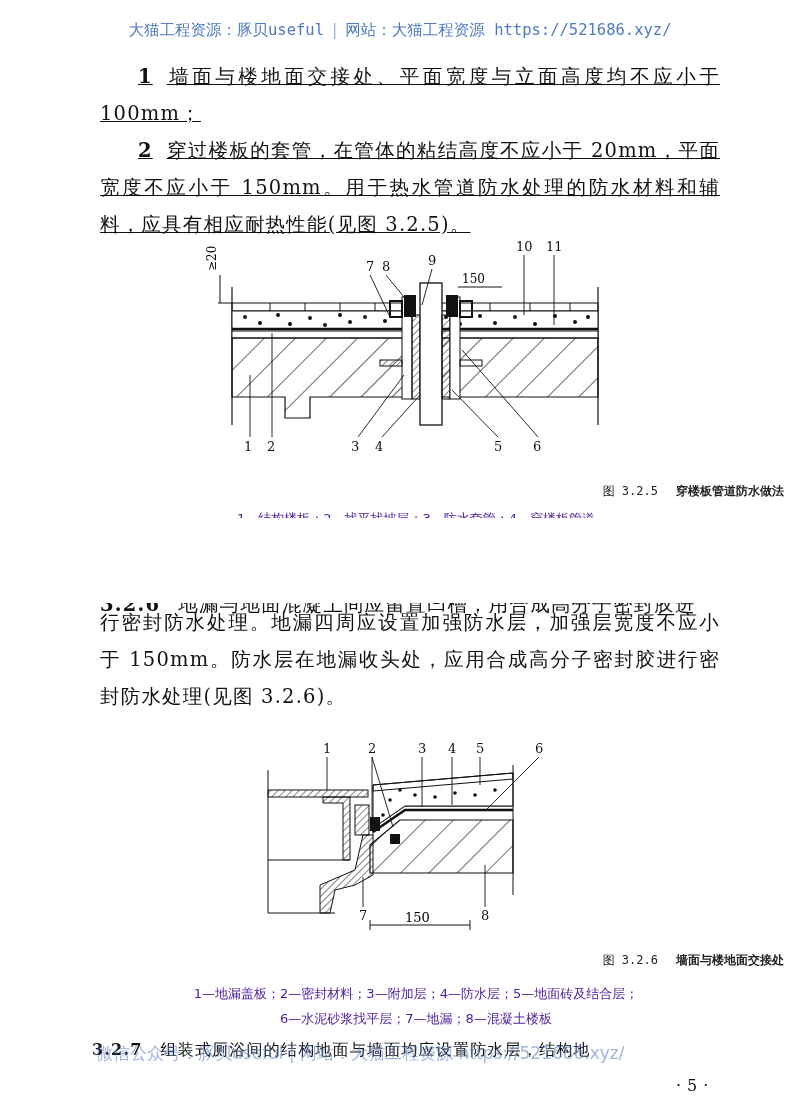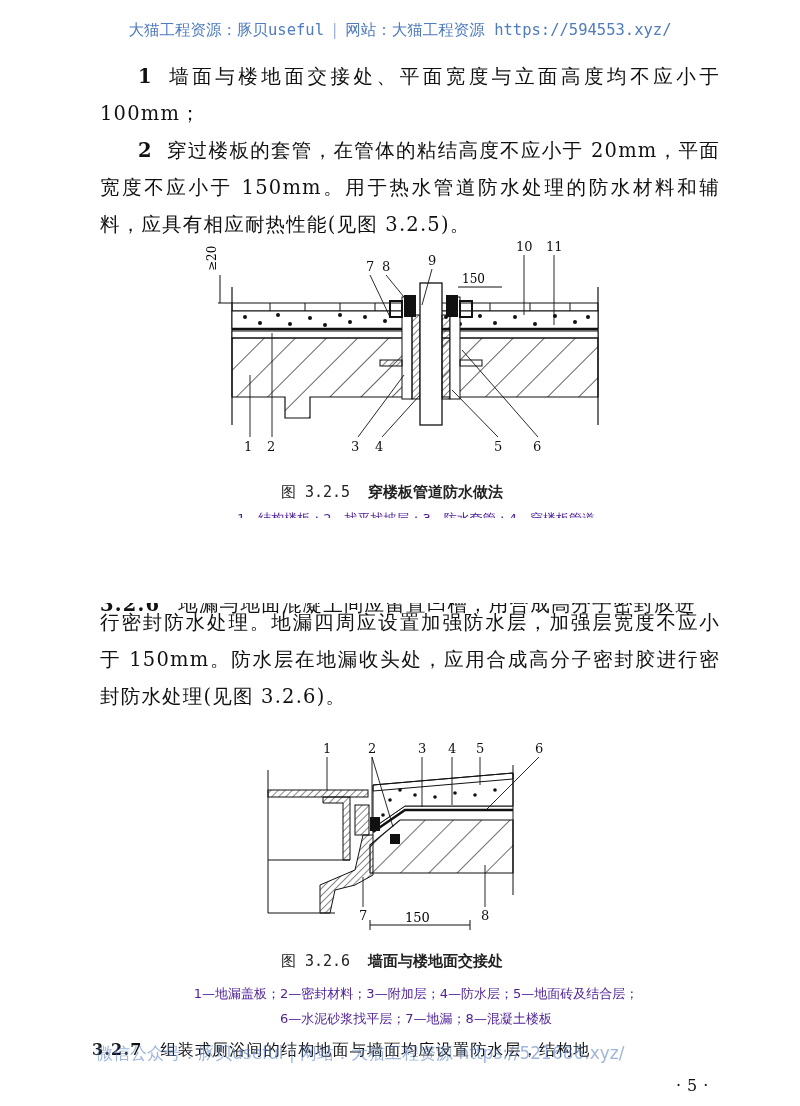--- a/index.html
+++ b/index.html
@@ -44,7 +44,7 @@
 <body>
 
 <div class="watermark-top">
-  <span>大猫工程资源：豚贝useful</span><span class="sep">|</span><span>网站：大猫工程资源 https://594553.xyz/</span>
+  <span>大猫工程资源：豚贝useful</span><span class="sep">|</span><span>网站：大猫工程资源 https://521686.xyz/</span>
 </div>
 
 <div class="para indent" style="top:58px;">

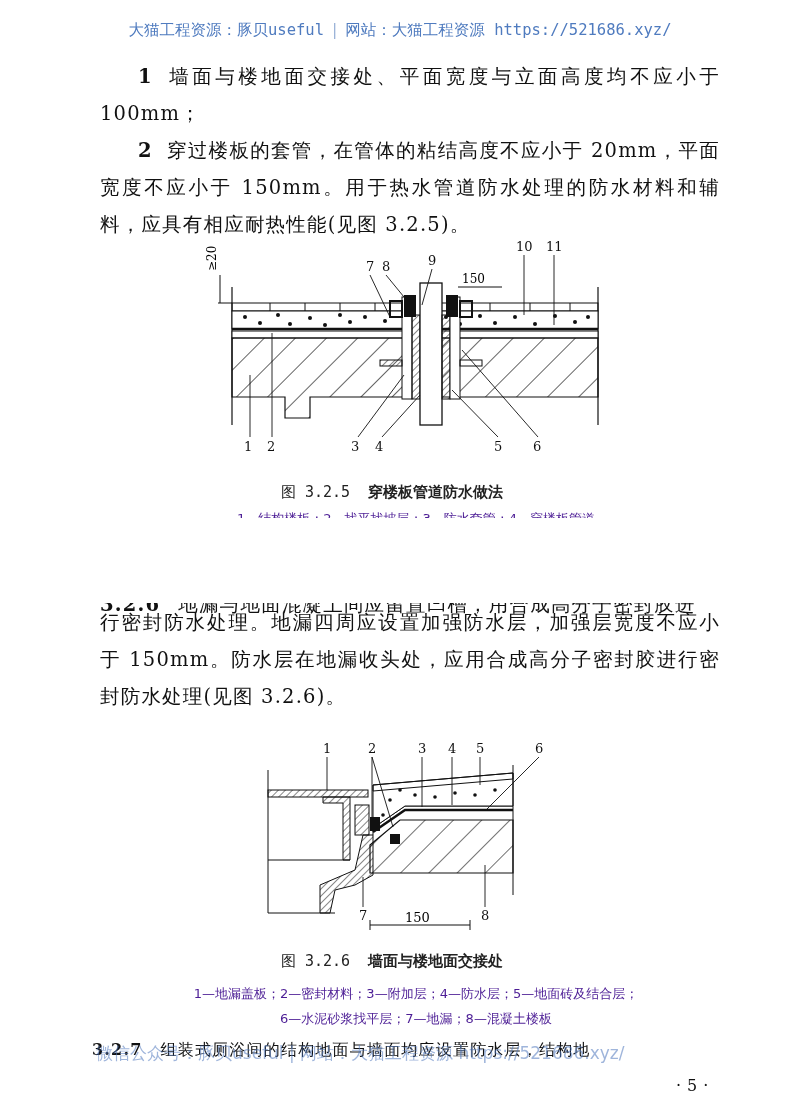--- a/index.html
+++ b/index.html
@@ -47,7 +47,7 @@
   <span>大猫工程资源：豚贝useful</span><span class="sep">|</span><span>网站：大猫工程资源 https://521686.xyz/</span>
 </div>
 
-<div class="para indent" style="top:58px;">
+<div class="para indent" style="top:58px;text-decoration:underline;">
   <span class="num">1</span><span>墙面与楼地面交接处、平面宽度与立面高度均不应小于100mm；</span>
 </div>
 

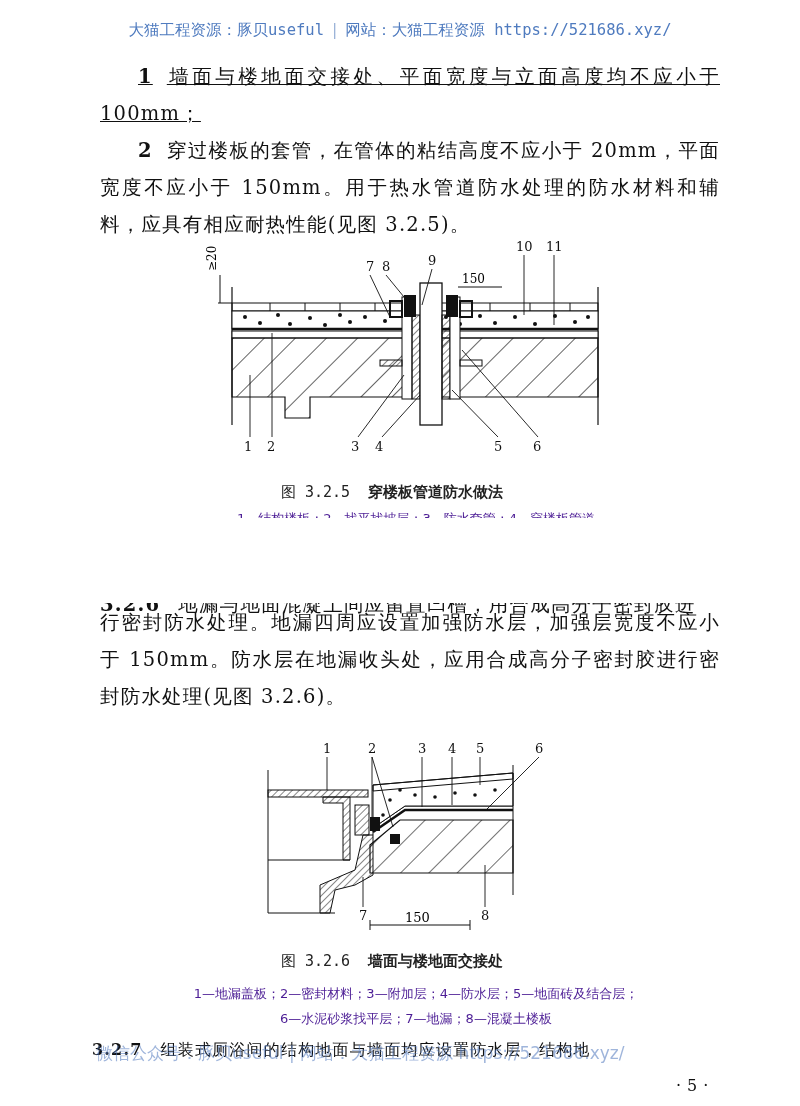--- a/index.html
+++ b/index.html
@@ -51,7 +51,7 @@
   <span class="num">1</span><span>墙面与楼地面交接处、平面宽度与立面高度均不应小于100mm；</span>
 </div>
 
-<div class="para indent" style="top:132px;">
+<div class="para indent" style="top:132px;text-decoration:underline;">
   <span class="num">2</span><span>穿过楼板的套管，在管体的粘结高度不应小于 20mm，平面宽度不应小于 150mm。用于热水管道防水处理的防水材料和辅料，应具有相应耐热性能(见图 3.2.5)。</span>
 </div>
 

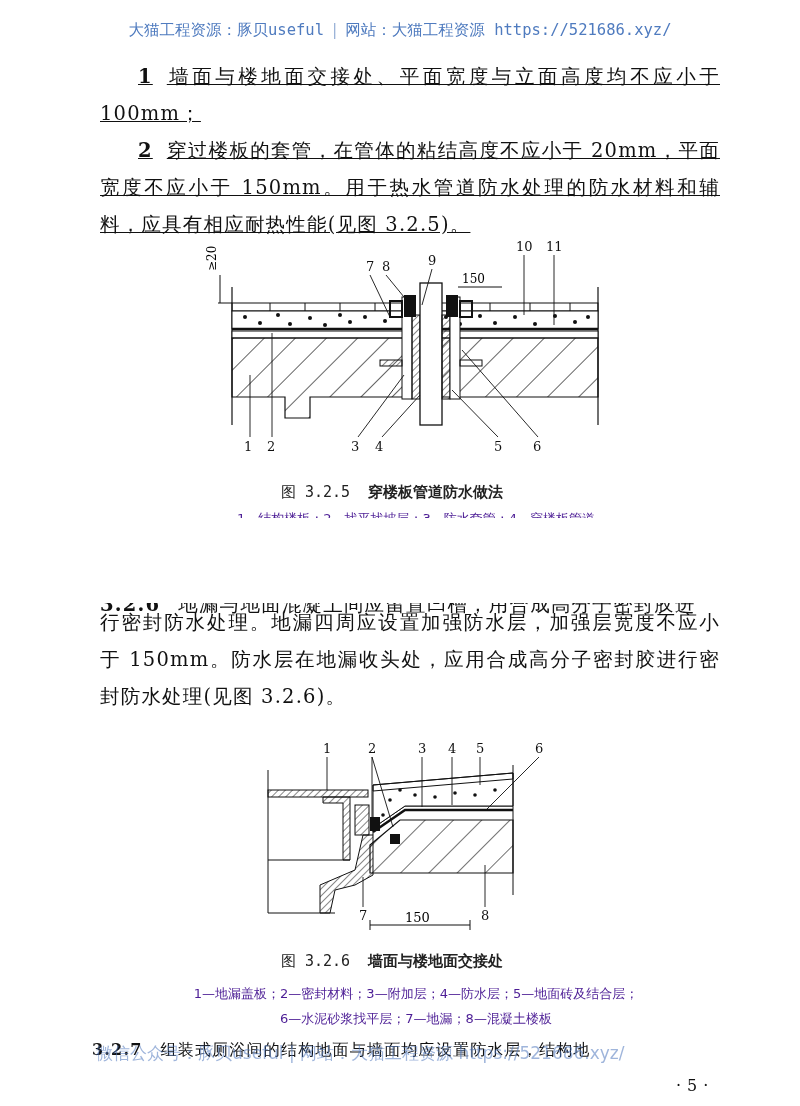--- a/index.html
+++ b/index.html
@@ -20,7 +20,7 @@
   .para .num { font-weight: bold; margin-right: 14px; }
   .indent { text-indent: 38px; }
   .fig-caption {
-    position: absolute; left: 0; width: 784px; text-align: center; font-size: 15px;
+    position: absolute; left: 0; width: 784px; text-align: right; font-size: 12px;
     font-family: "DejaVu Sans", "Liberation Sans", sans-serif; font-weight: bold; color: #222;
   }
   .fig-caption .figno { font-weight: normal; font-family: "DejaVu Sans Mono", monospace; margin-right: 18px; }

